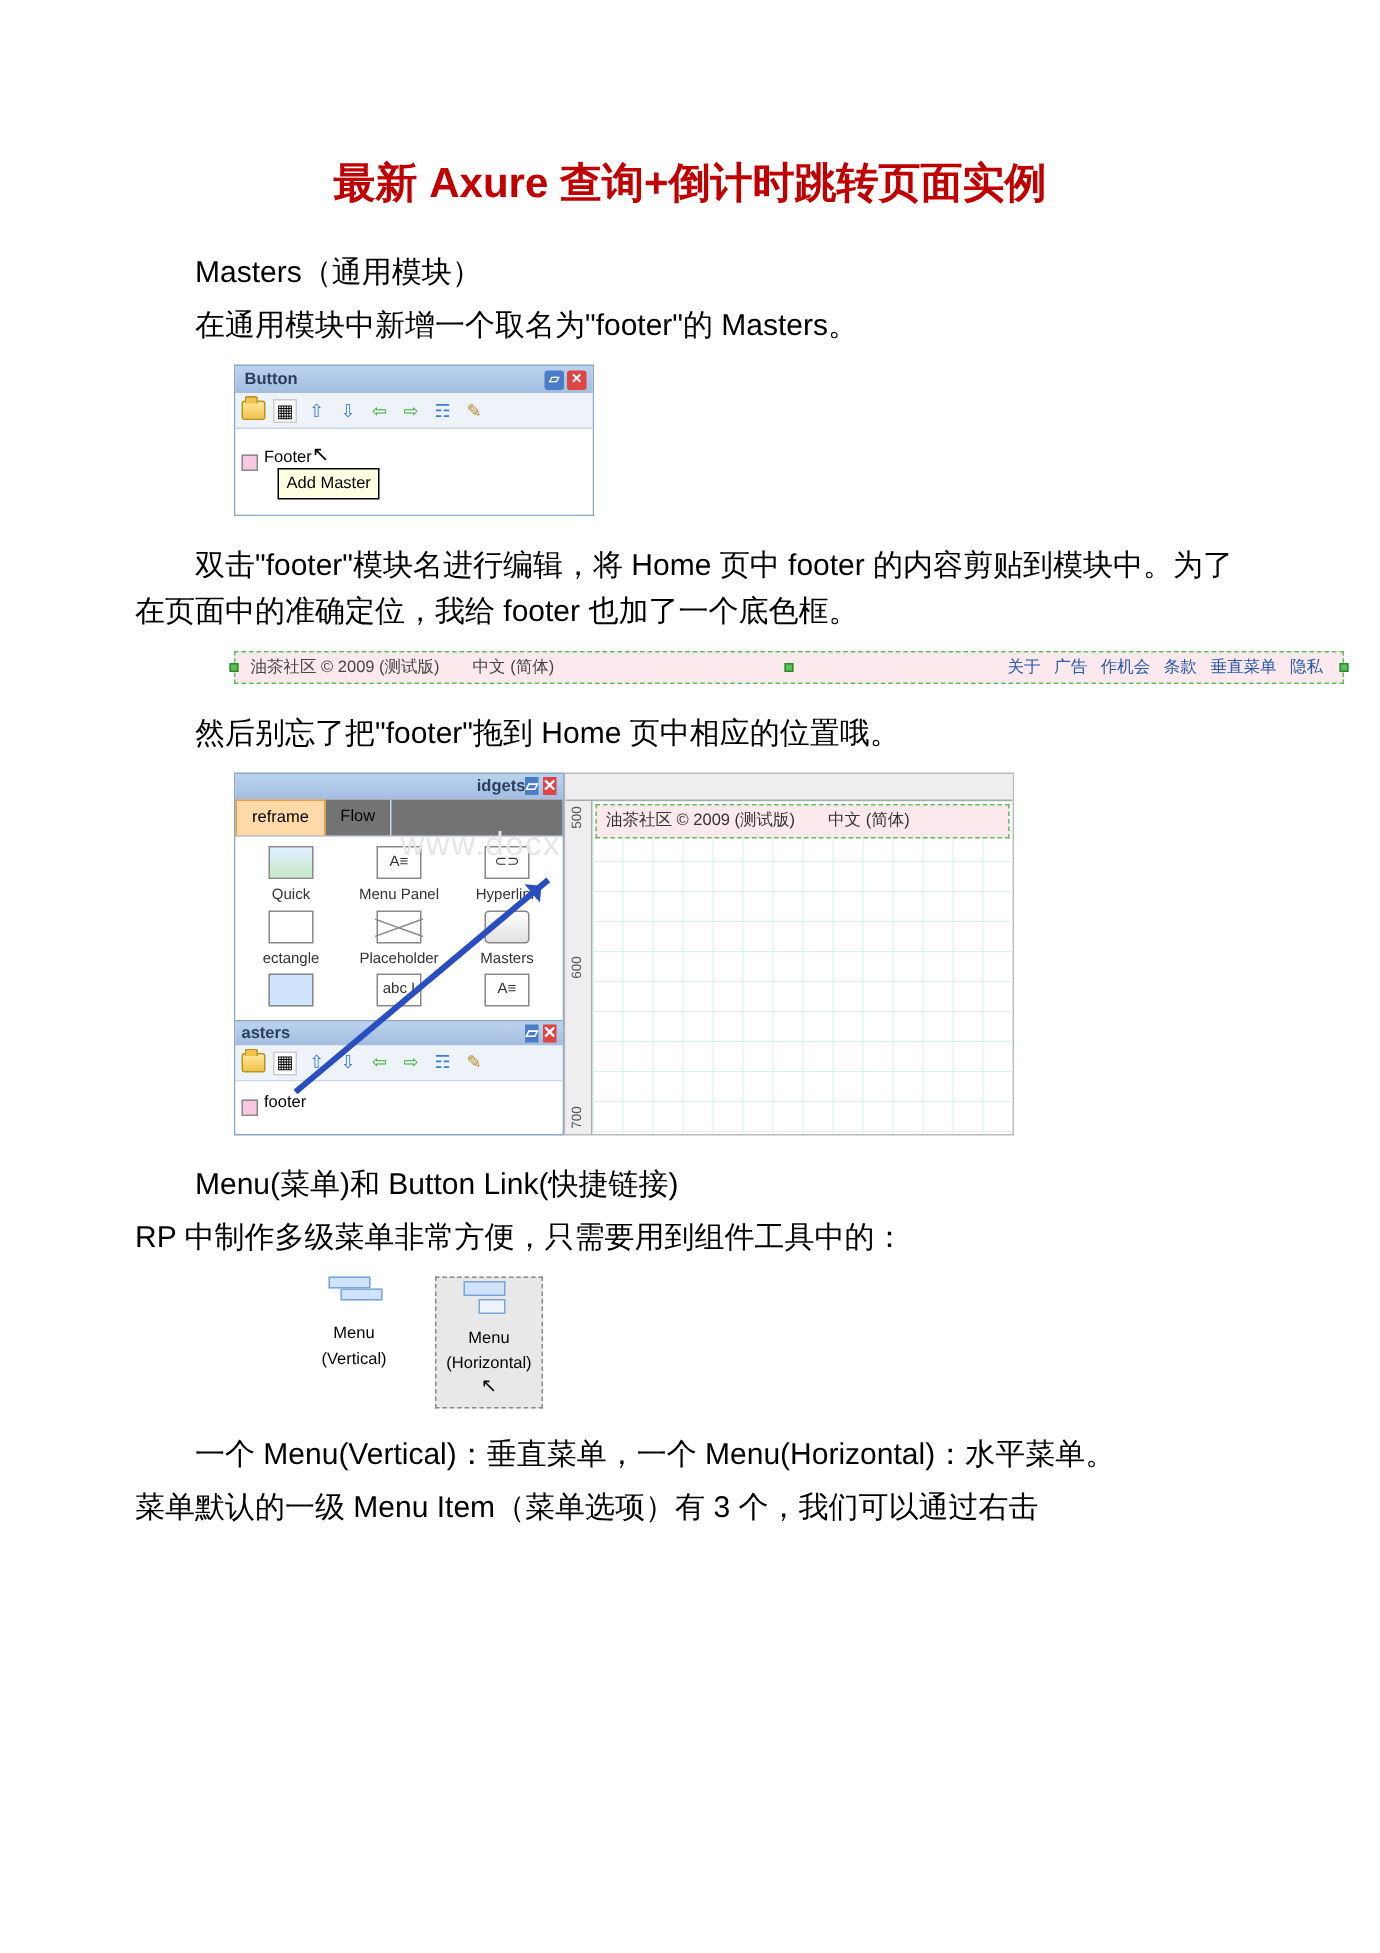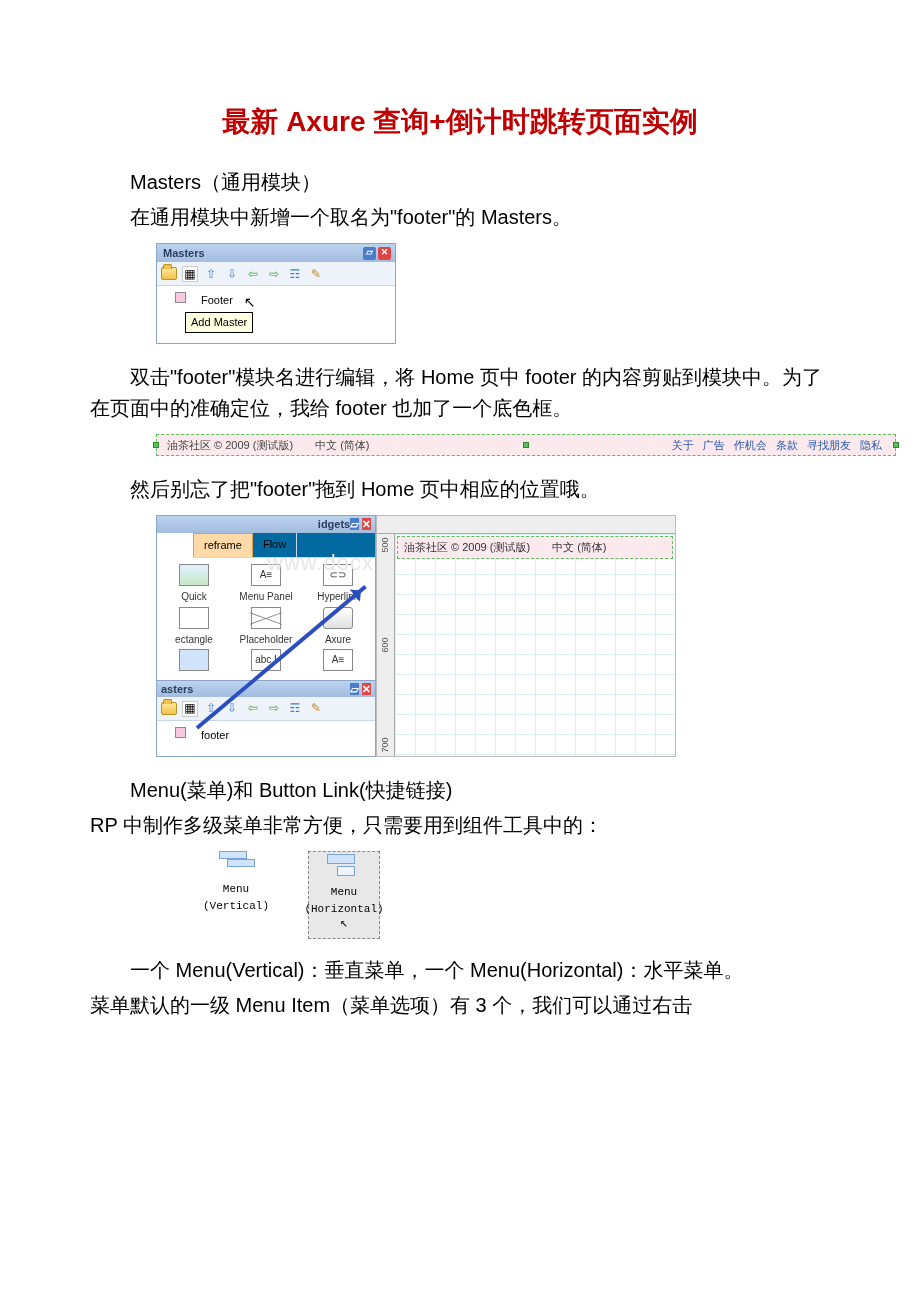--- a/index.html
+++ b/index.html
@@ -135,7 +135,7 @@
 <div class="fig">
   <div class="masters-panel">
     <div class="mp-title">
-      <span>Masters</span>
+      <span>Button</span>
       <span class="wbtns">
         <span class="wbtn blue">▱</span>
         <span class="wbtn red">✕</span>

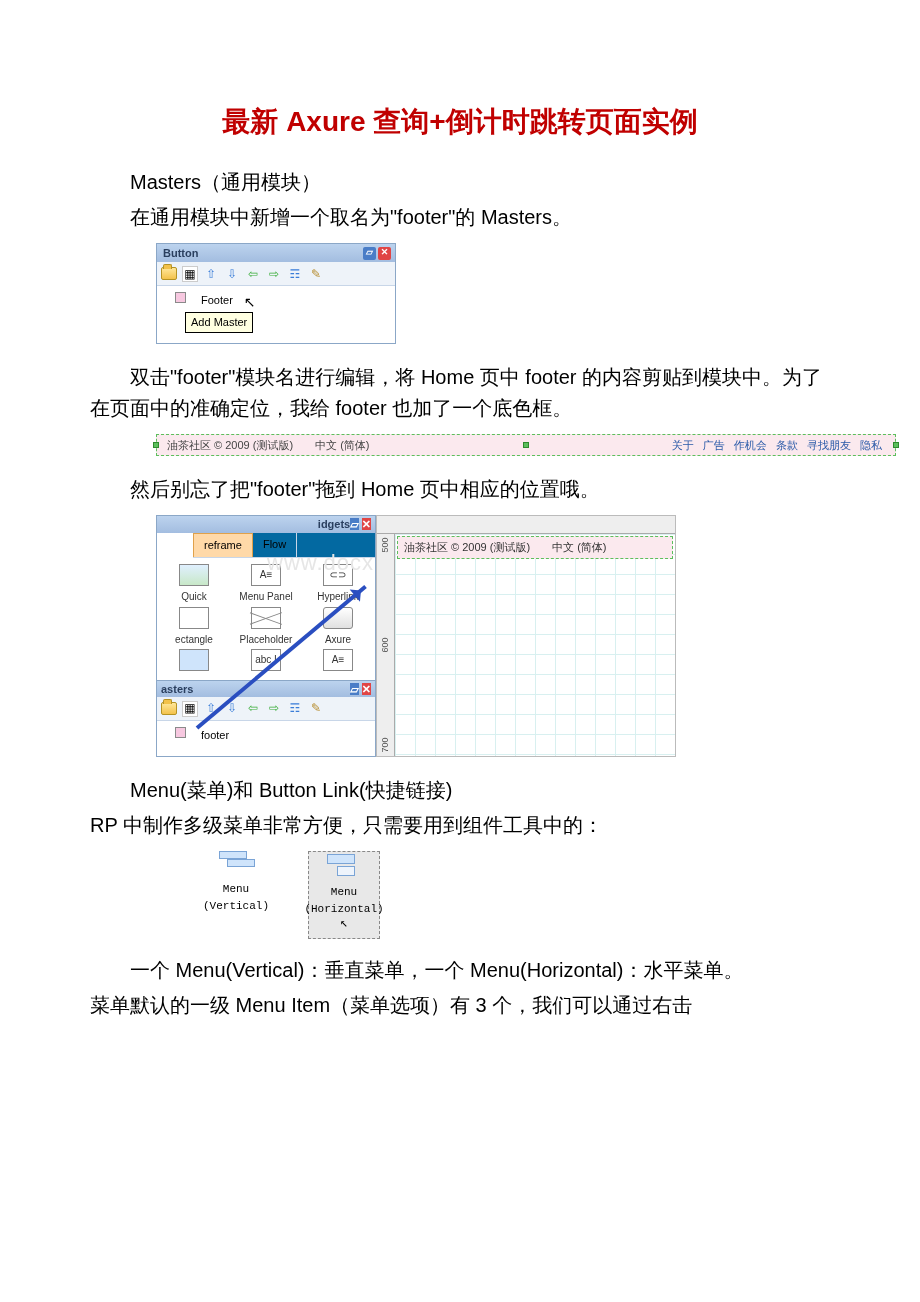--- a/index.html
+++ b/index.html
@@ -49,7 +49,7 @@
   .folder { background: linear-gradient(#ffe79a,#f3c24b); border:1px solid #b59324; border-radius:2px; width:16px; height:13px; position:relative; }
   .folder::before { content:""; position:absolute; top:-4px; left:1px; width:7px; height:4px; background:#f3c24b; border:1px solid #b59324; border-bottom:none; border-radius:2px 2px 0 0;}
   .mp-body { background:#fff; padding:6px 4px 10px 4px; }
-  .master-row { display:flex; align-items:flex-start; gap:15px; margin-left:14px; }
+  .master-row { display:flex; align-items:flex-end; gap:4px; }
   .pink-sq { width:11px; height:11px; background:#f7c8e0; border:1px solid #8a8a8a; }
   .cursor { font-size:14px; margin-left:-4px; }
   .tooltip-box {

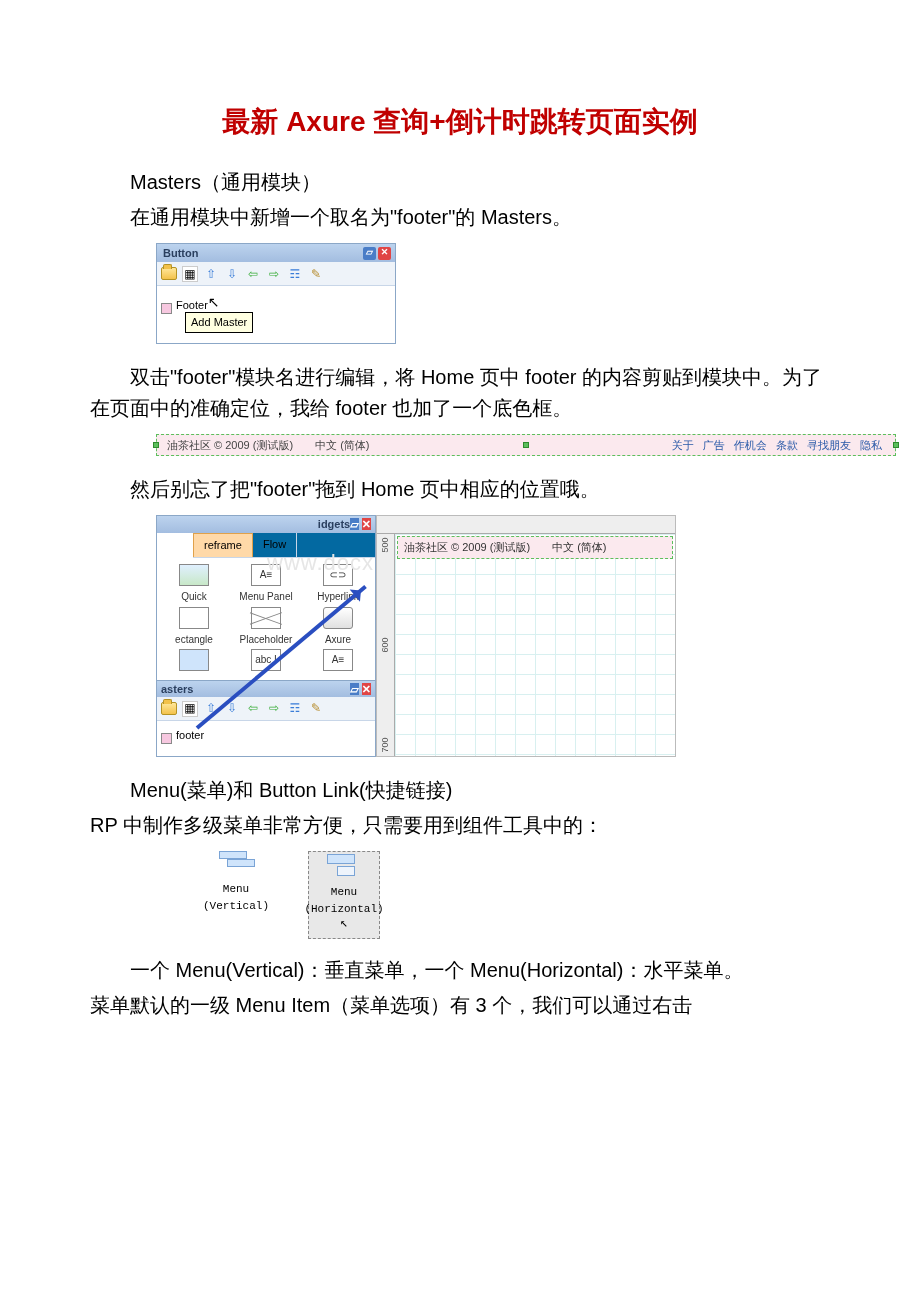--- a/index.html
+++ b/index.html
@@ -177,7 +177,7 @@
       <span>广告</span>
       <span>作机会</span>
       <span>条款</span>
-      <span>寻找朋友</span>
+      <span>垂直菜单</span>
       <span>隐私</span>
     </span>
   </div>

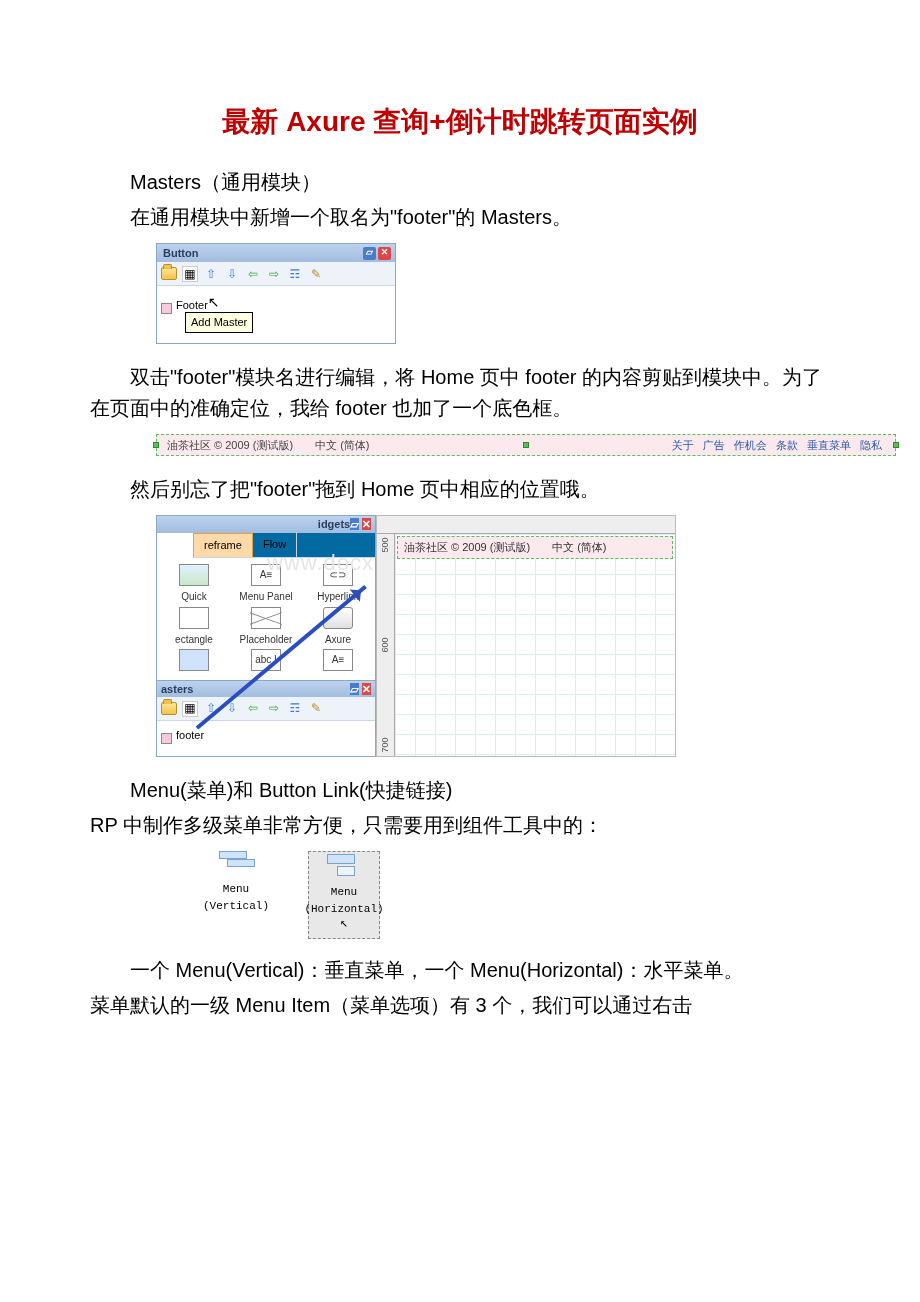--- a/index.html
+++ b/index.html
@@ -73,7 +73,7 @@
   .wc-wrap { display:flex; gap:0; width:520px; }
   .widgets-panel { width:220px; border:1px solid #8ba7c7; font-family:Tahoma,sans-serif; font-size:11px; }
   .wp-head { background:linear-gradient(#bcd3ee,#a3bde0); height:17px; display:flex; justify-content:flex-end; align-items:center; padding:0 4px; color:#2a3f5f; font-weight:700;}
-  .wp-tabs { display:flex; background:#0369a1; border-bottom:1px solid #c8d6e8;margin-left:36px;}
+  .wp-tabs { display:flex; background:#737373; border-bottom:1px solid #c8d6e8;}
   .wp-tab { padding:3px 10px; font-size:11px; border-right:1px solid #c8d6e8;}
   .wp-tab.active { background:#ffd9a8; border:1px solid #e0a14a; border-bottom:none; }
   .wp-grid { display:grid; grid-template-columns:repeat(3,1fr); background:#fff; padding:6px 2px; gap:2px; }

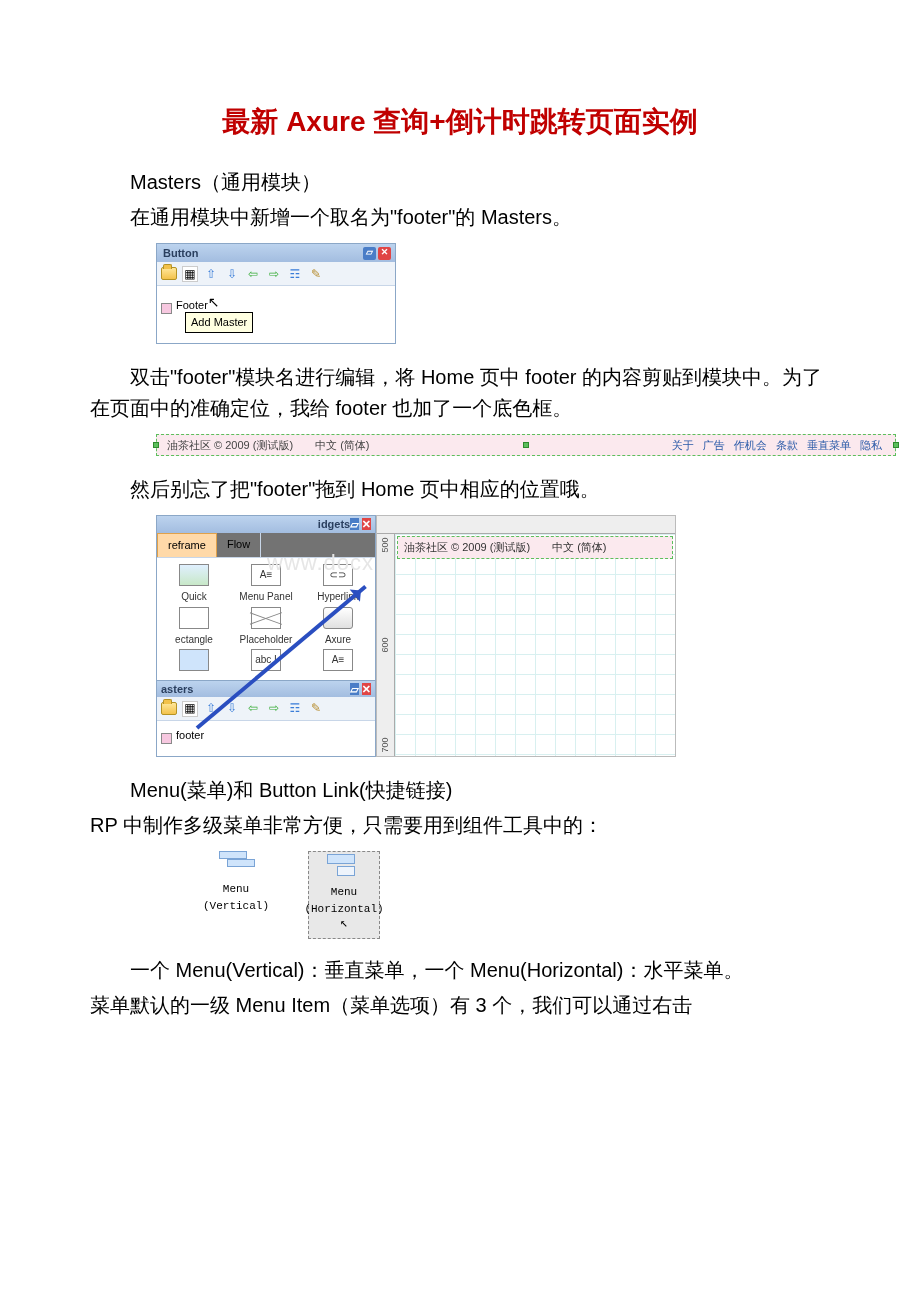--- a/index.html
+++ b/index.html
@@ -223,7 +223,7 @@
           </div>
         <div class="wg">
             <div class="wicn btn"></div>
-            <span>Axure</span>
+            <span>Masters</span>
           </div>
         <div class="wg">
             <div class="wicn tbl"></div>

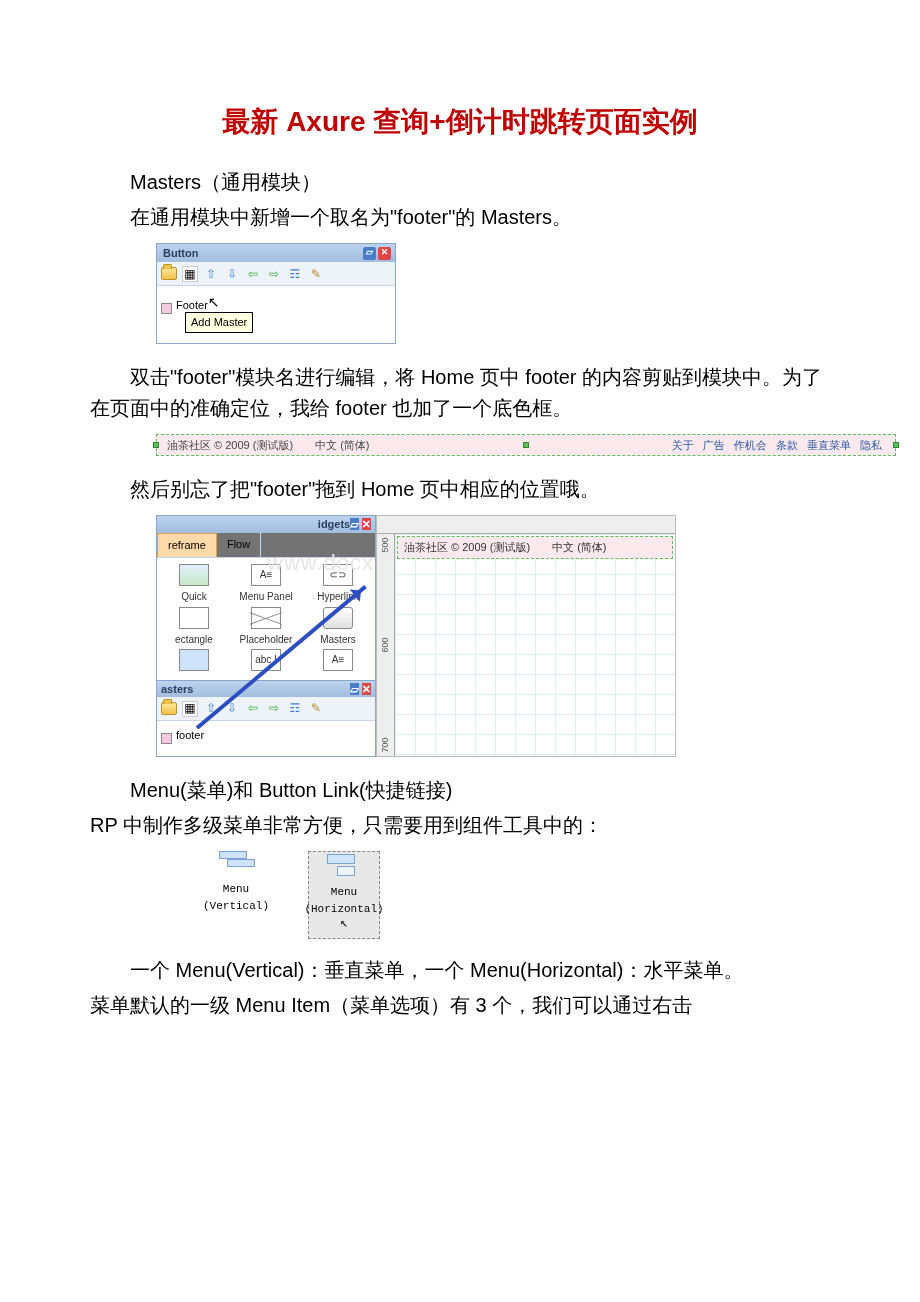--- a/index.html
+++ b/index.html
@@ -110,7 +110,7 @@
     border:8px solid transparent; border-left-color:#2a4ec0;
   }
   
-  .menu-fig { display:flex; gap:36px; margin:10px 0 16px 110px; font-family:Liberation Mono, monospace; font-size:11px; }
+  .menu-fig { display:flex; gap:18px; margin:10px 0 16px 110px; font-family:Liberation Sans, sans-serif; font-size:11px; }
   .mw { display:flex; flex-direction:column; align-items:center; gap:4px; width:72px; }
   .mw-icn { width:34px; height:26px; display:flex; }
   .mw-icn.v { flex-direction:column; }

